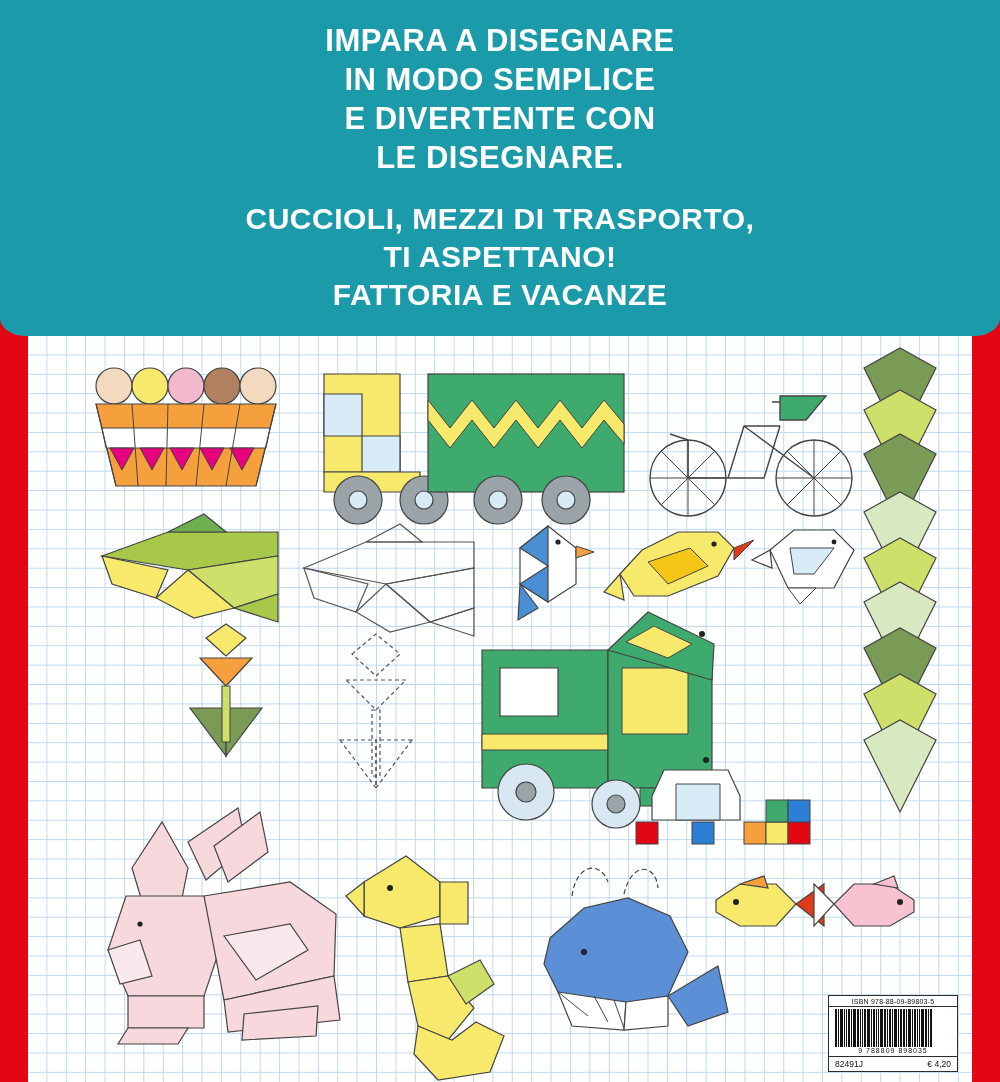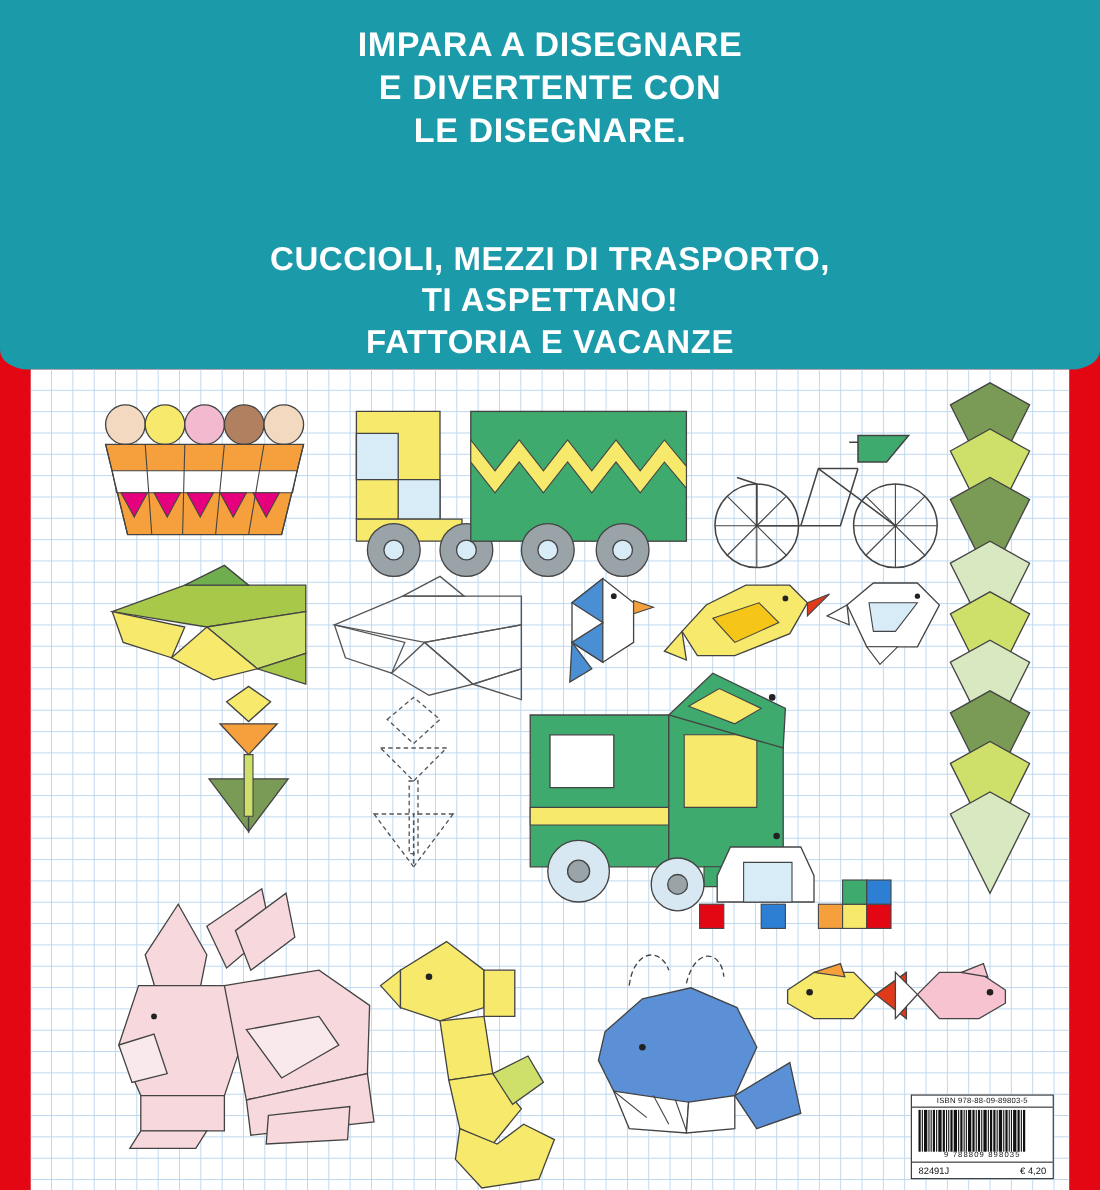--- a/index.html
+++ b/index.html
@@ -125,6 +125,7 @@
   <div id="header">
     <div class="headline">
       <span class="hl-line">IMPARA A DISEGNARE</span>
+      <span class="hl-line">IN MODO SEMPLICE</span>
       <span class="hl-line">E DIVERTENTE CON</span>
       <span class="hl-line">LE DISEGNARE.</span>
     </div>

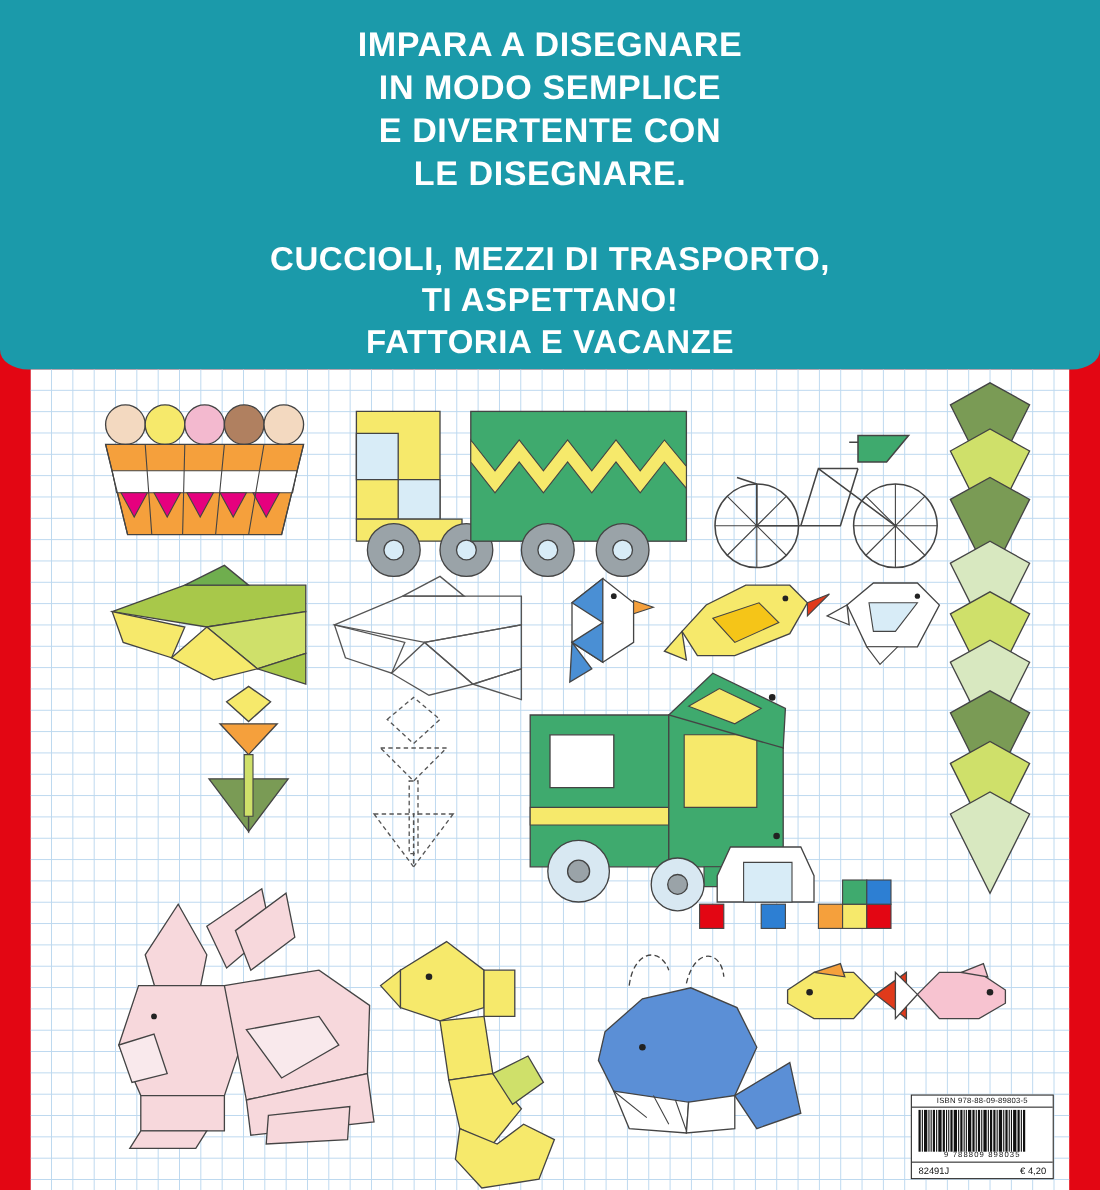--- a/index.html
+++ b/index.html
@@ -48,7 +48,6 @@
   #header .subline {
     top: 200px;
     font-size: 30px;
-    margin-top: 17px;
   }
   .hl-line { display: block; }
 

